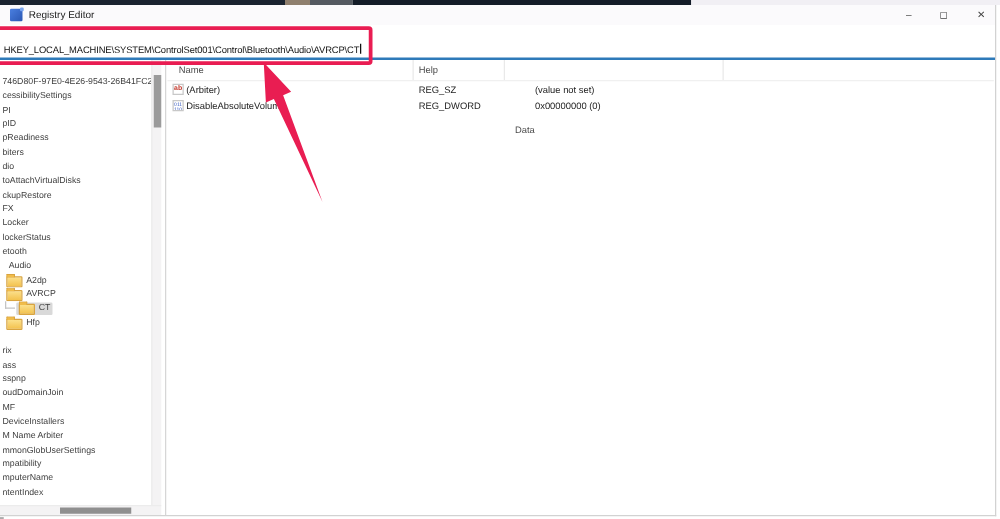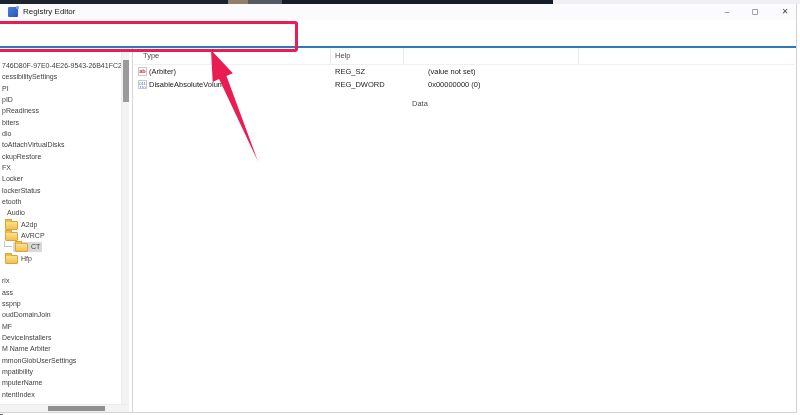--- a/index.html
+++ b/index.html
@@ -85,6 +85,9 @@
     </div>
 
 
+    <div id="addressbar">
+      <span id="addresstext"><span>HKEY_LOCAL_MACHINE\SYSTEM\ControlSet001\Control\Bluetooth\Audio\AVRCP\CT</span><span id="caret"></span></span>
+    </div>
     <div id="accentline"></div>
 
     <div id="treepane">

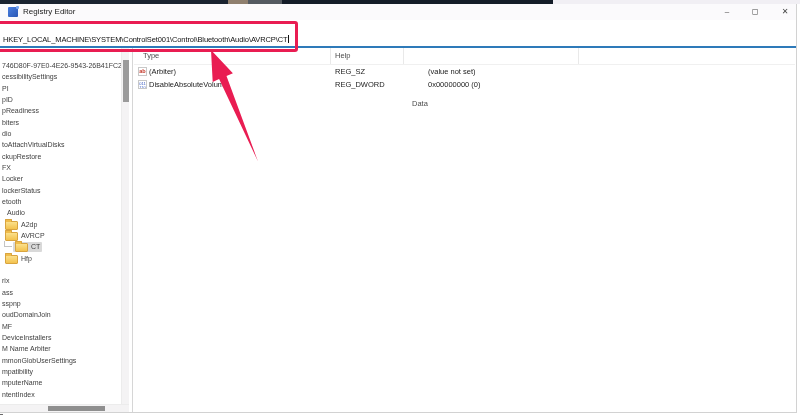--- a/index.html
+++ b/index.html
@@ -256,7 +256,7 @@
     <div id="panedivider"></div>
 
     <div id="listpane">
-      <span class="colhdr" style="left:9px;">Type</span>
+      <span class="colhdr" style="left:9px;">Name</span>
       <span class="colhdr" style="left:201px;">Help</span>
       <span class="colhdr" style="left:278px;margin-top:48px;">Data</span>
       <span class="hsep" style="left:196px;"></span>

